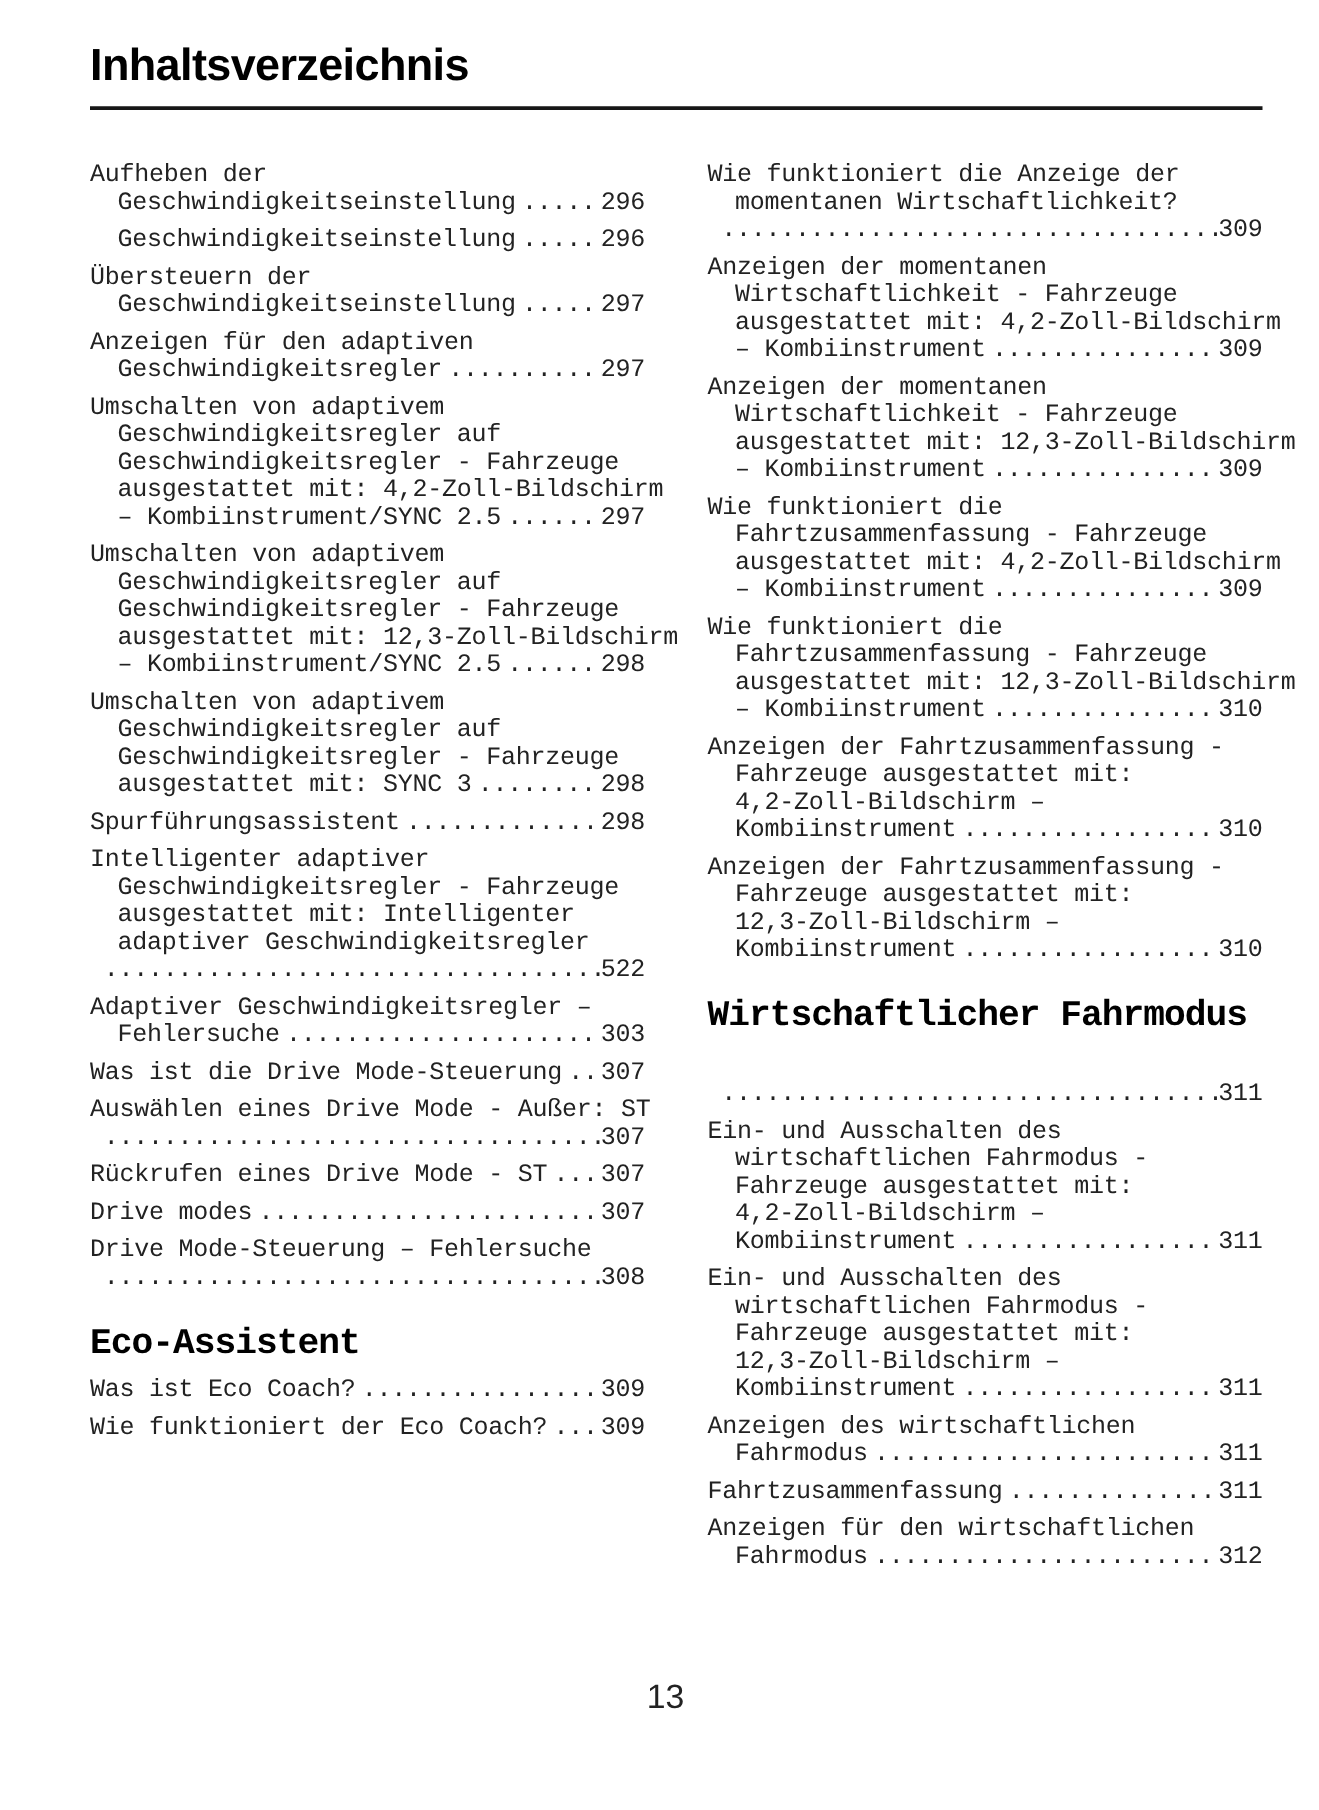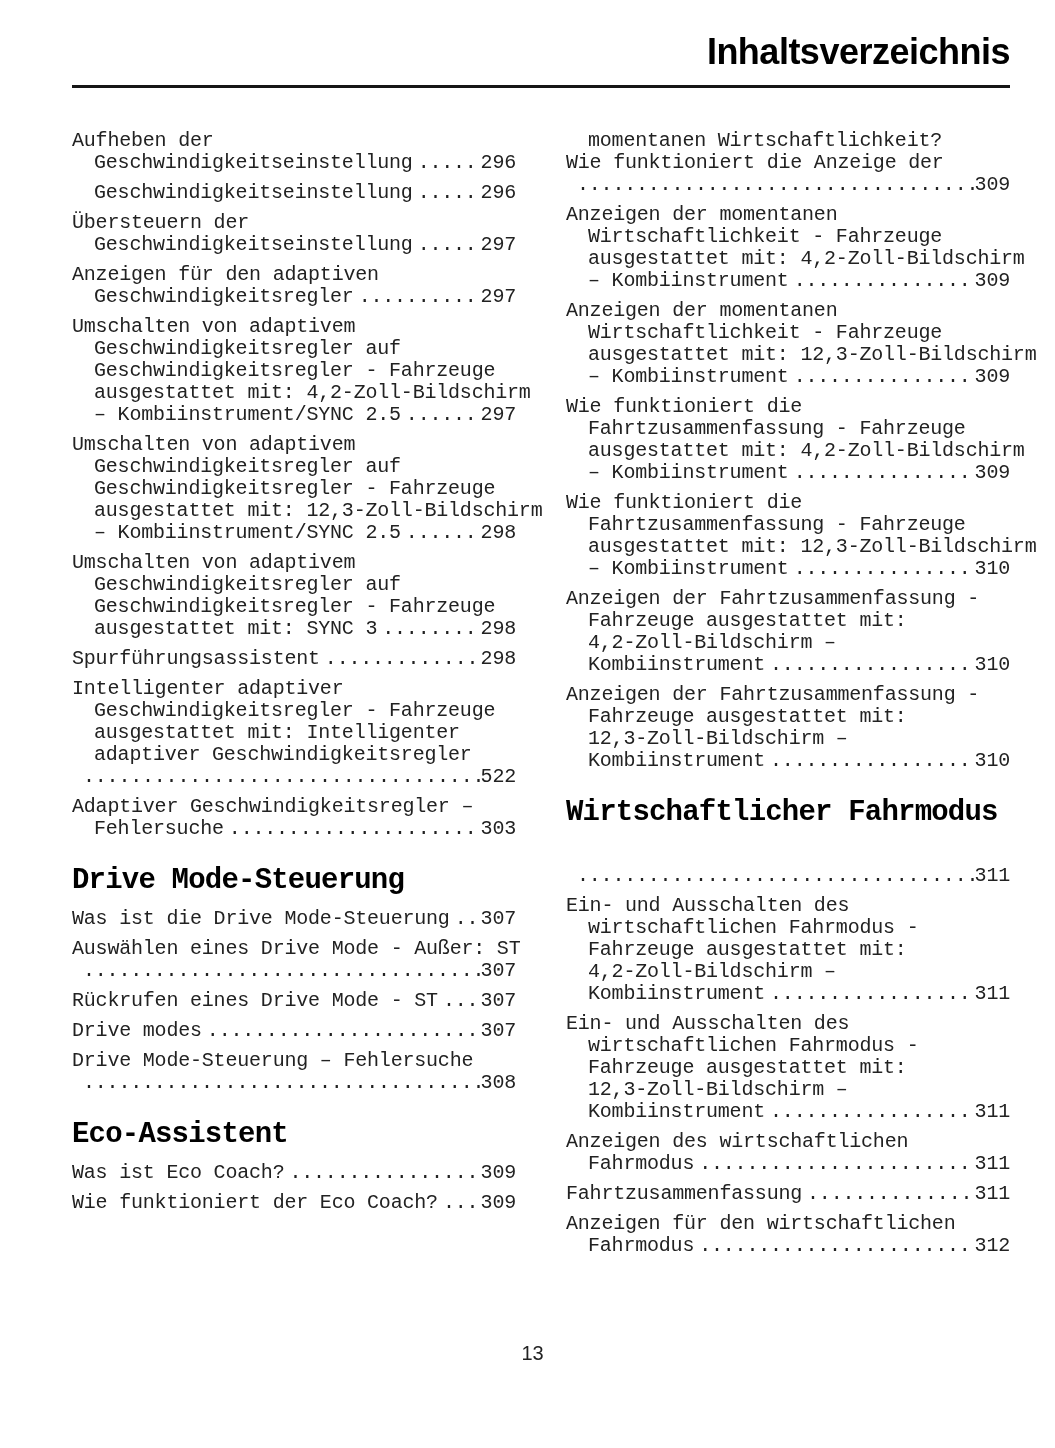--- a/index.html
+++ b/index.html
@@ -18,7 +18,7 @@
   }
   .title {
     margin: 0;
-    text-align: right;
+    text-align: left;
     font-size: 36px;
     line-height: 44px;
     font-weight: 700;

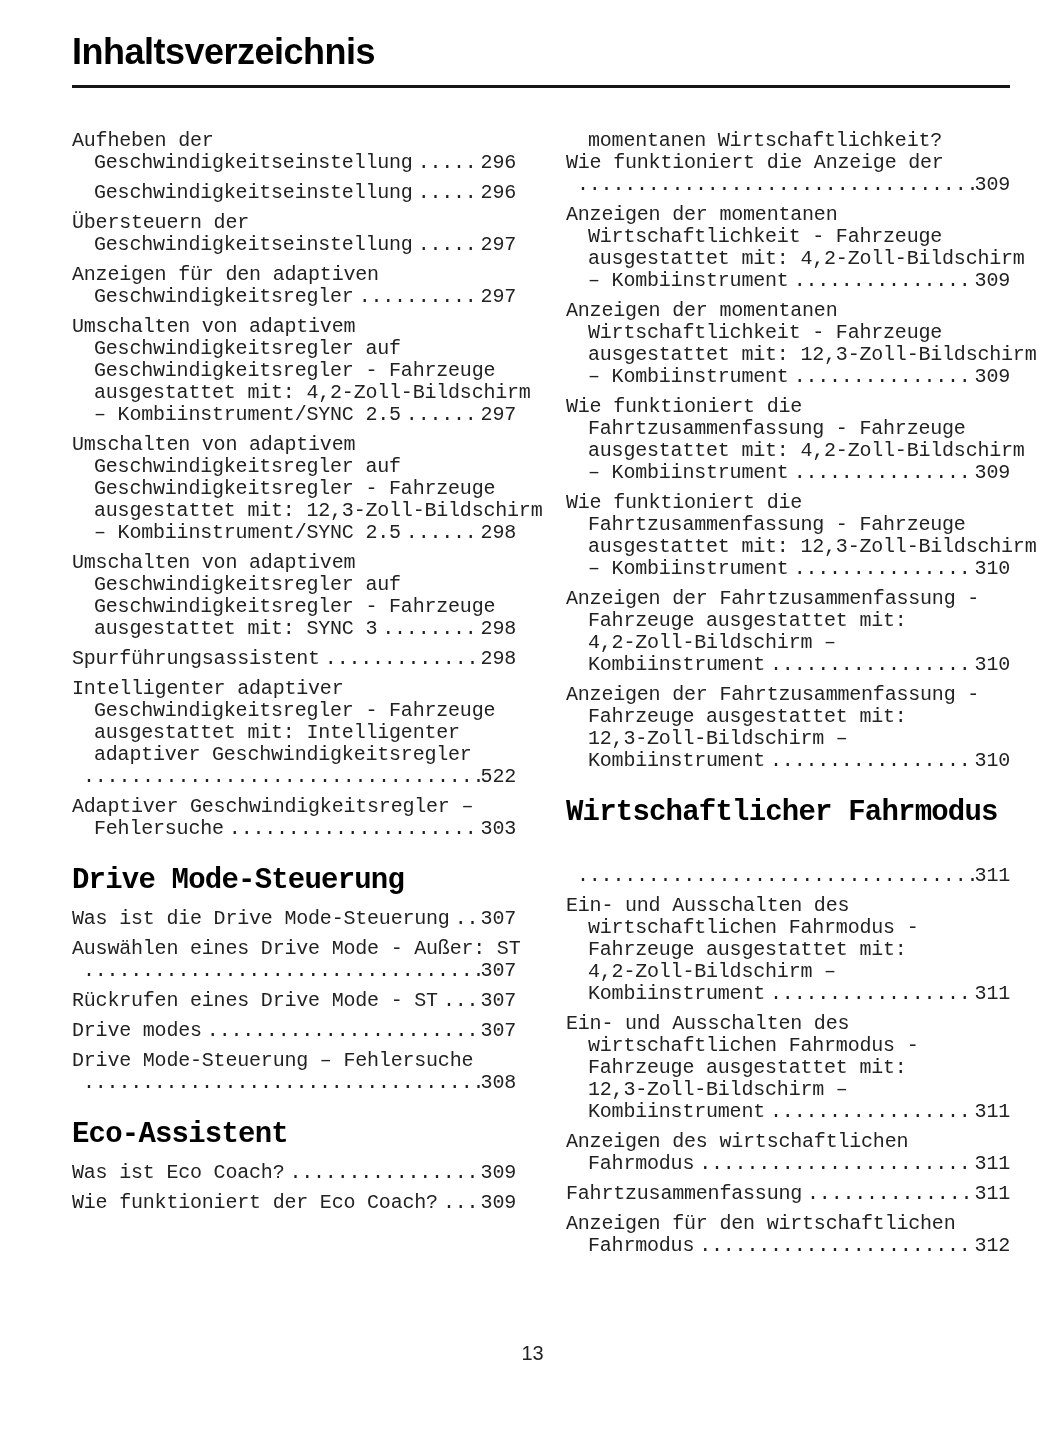--- a/index.html
+++ b/index.html
@@ -223,8 +223,8 @@
       </div>
     <div class="col col-right">
         <div class="toc-entry">
+          <div class="line">Wie funktioniert die Anzeige der</div>
           <div class="line cont">momentanen Wirtschaftlichkeit?</div>
-          <div class="line">Wie funktioniert die Anzeige der</div>
           <div class="line leader cont dots-only">
             <span class="dots">................................................................................................................................................................</span>
             <span class="pg">309</span>

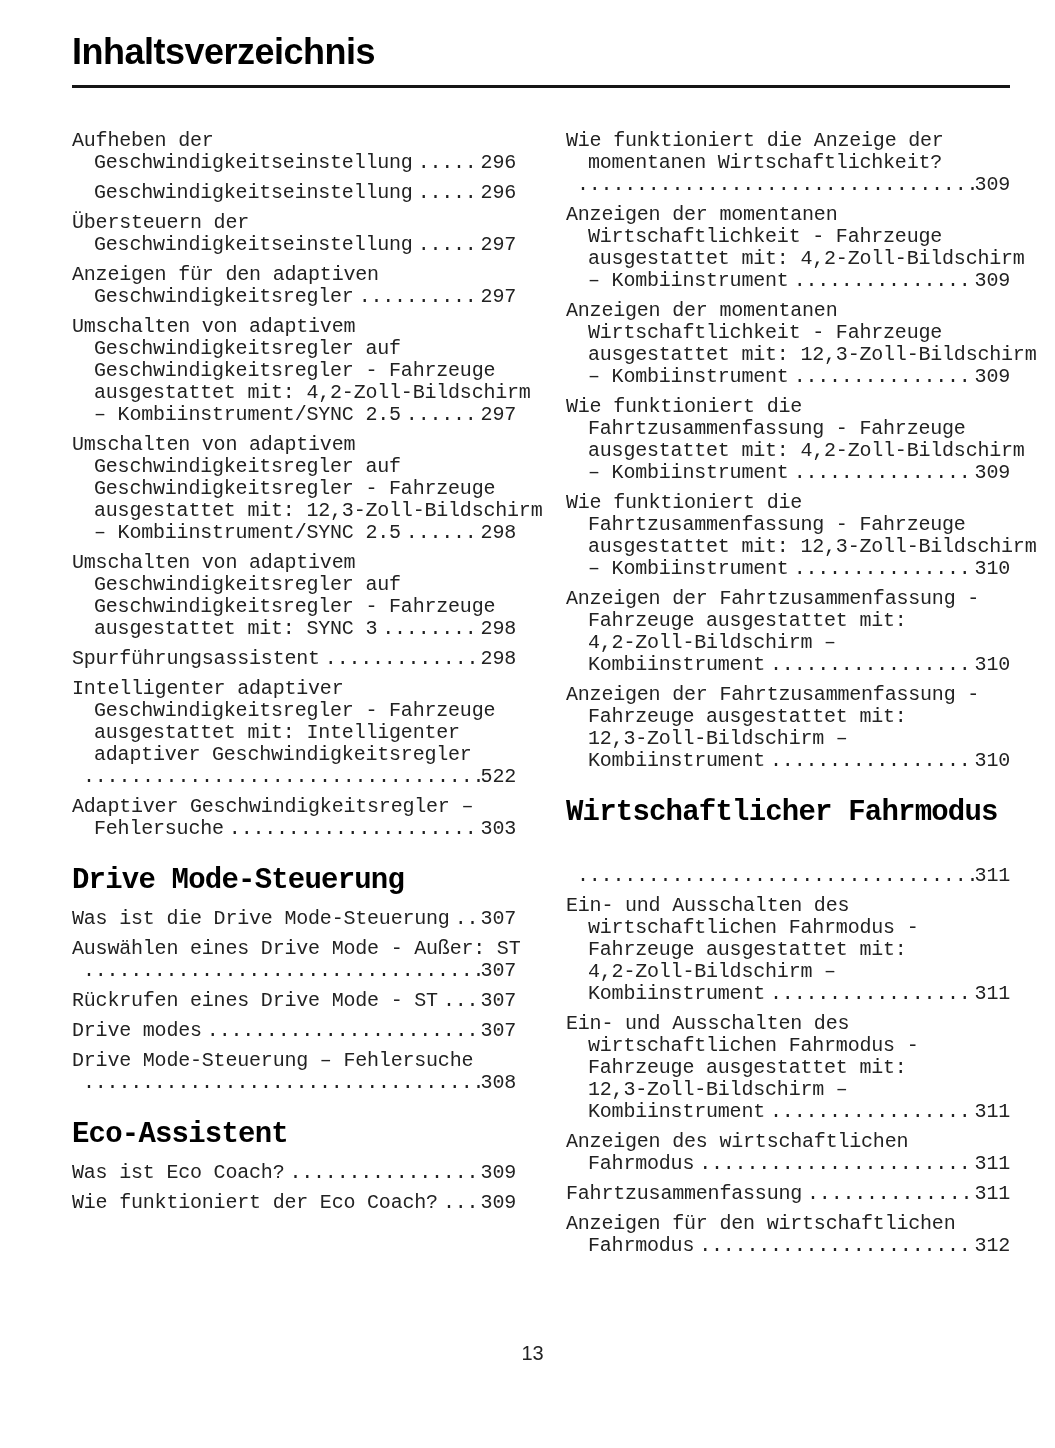--- a/index.html
+++ b/index.html
@@ -169,7 +169,6 @@
             <span class="pg">303</span>
           </div>
         </div>
-        <div class="toc-heading">Drive Mode-Steuerung</div>
         <div class="toc-entry">
           <div class="line leader">
             <span class="lt">Was ist die Drive Mode-Steuerung</span>

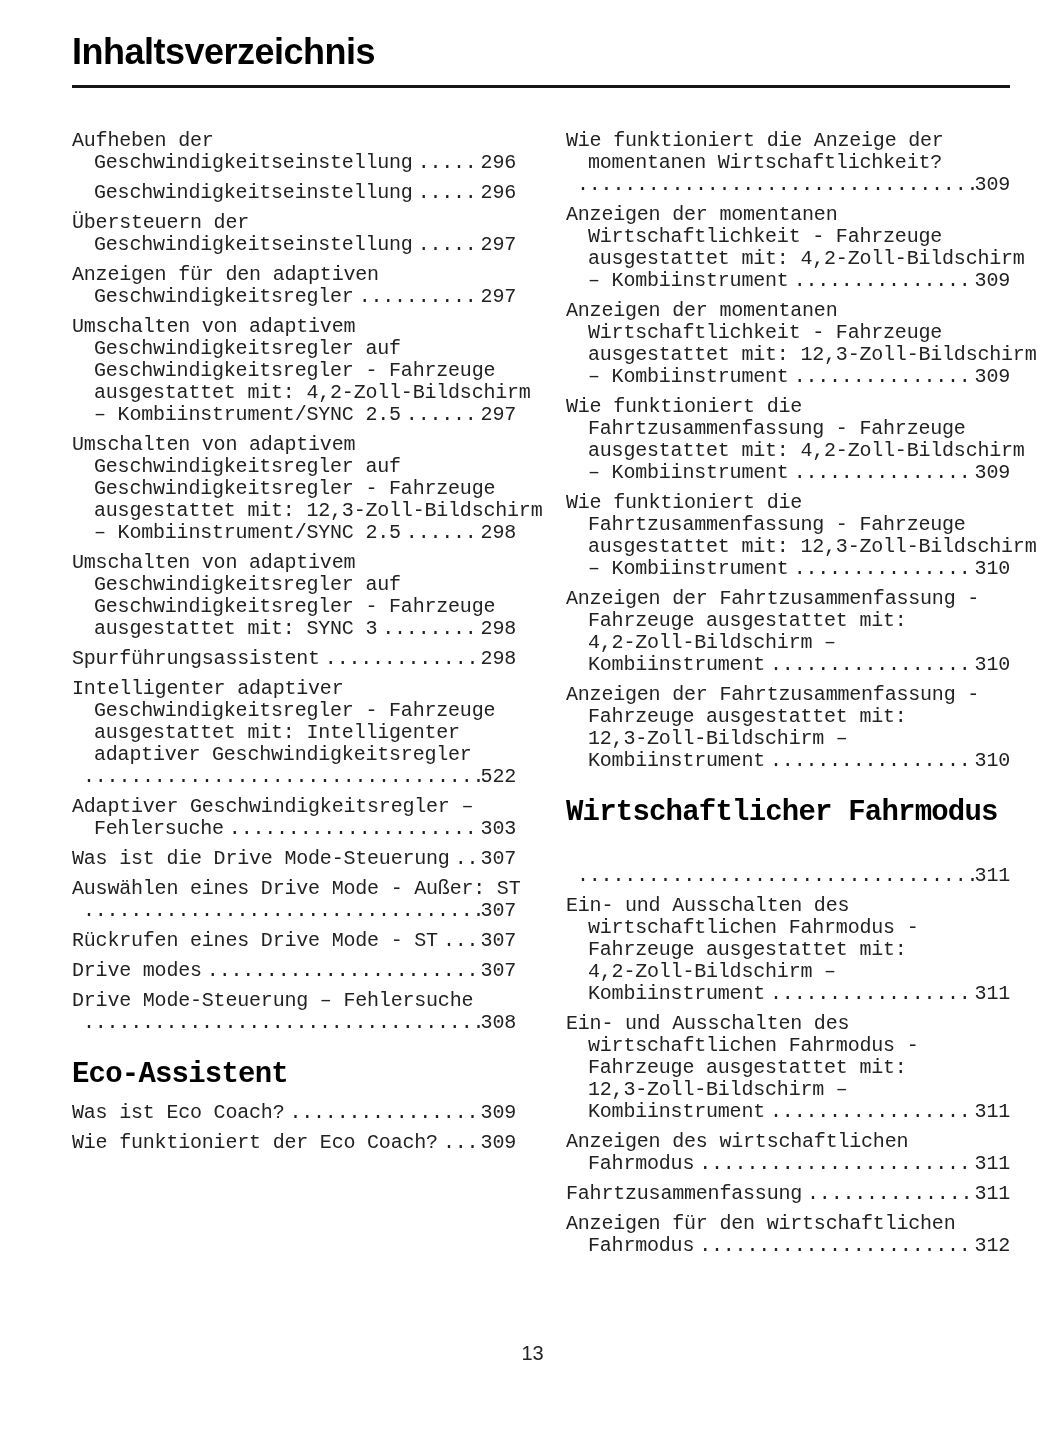--- a/index.html
+++ b/index.html
@@ -69,7 +69,7 @@
     top: 1342px;
     left: 55px; right: 45px;
     text-align: center;
-    font-size: 20px;
+    font-size: 27px;
     color: #222222;
   }
 </style>

